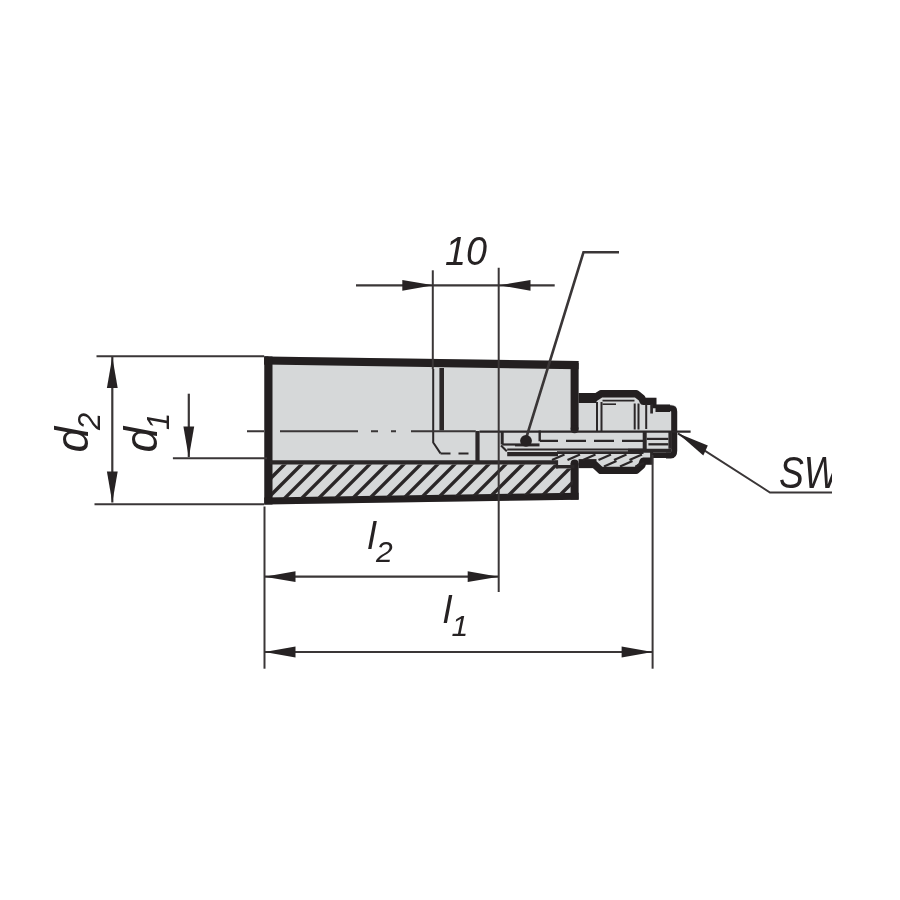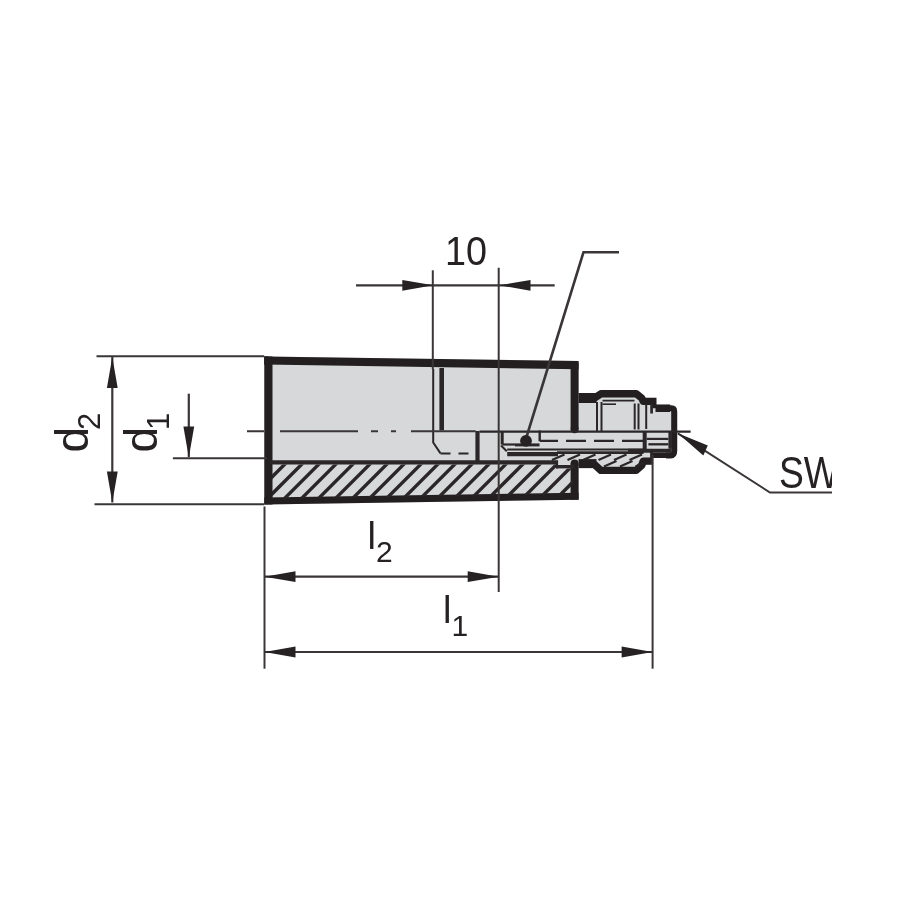--- a/index.html
+++ b/index.html
@@ -3,7 +3,7 @@
 <meta charset="utf-8">
 <style>
   html,body{margin:0;padding:0;background:#ffffff;}
-  .wrap{width:832px;height:900px;position:relative;background:#c2410c;overflow:hidden;}
+  .wrap{width:832px;height:900px;position:relative;background:#c2410c;overflow:hidden;font-style:italic;}
   svg{display:block;}
   text{font-family:"Liberation Sans", sans-serif; fill:#262223; -webkit-font-smoothing:antialiased;}
 </style>

